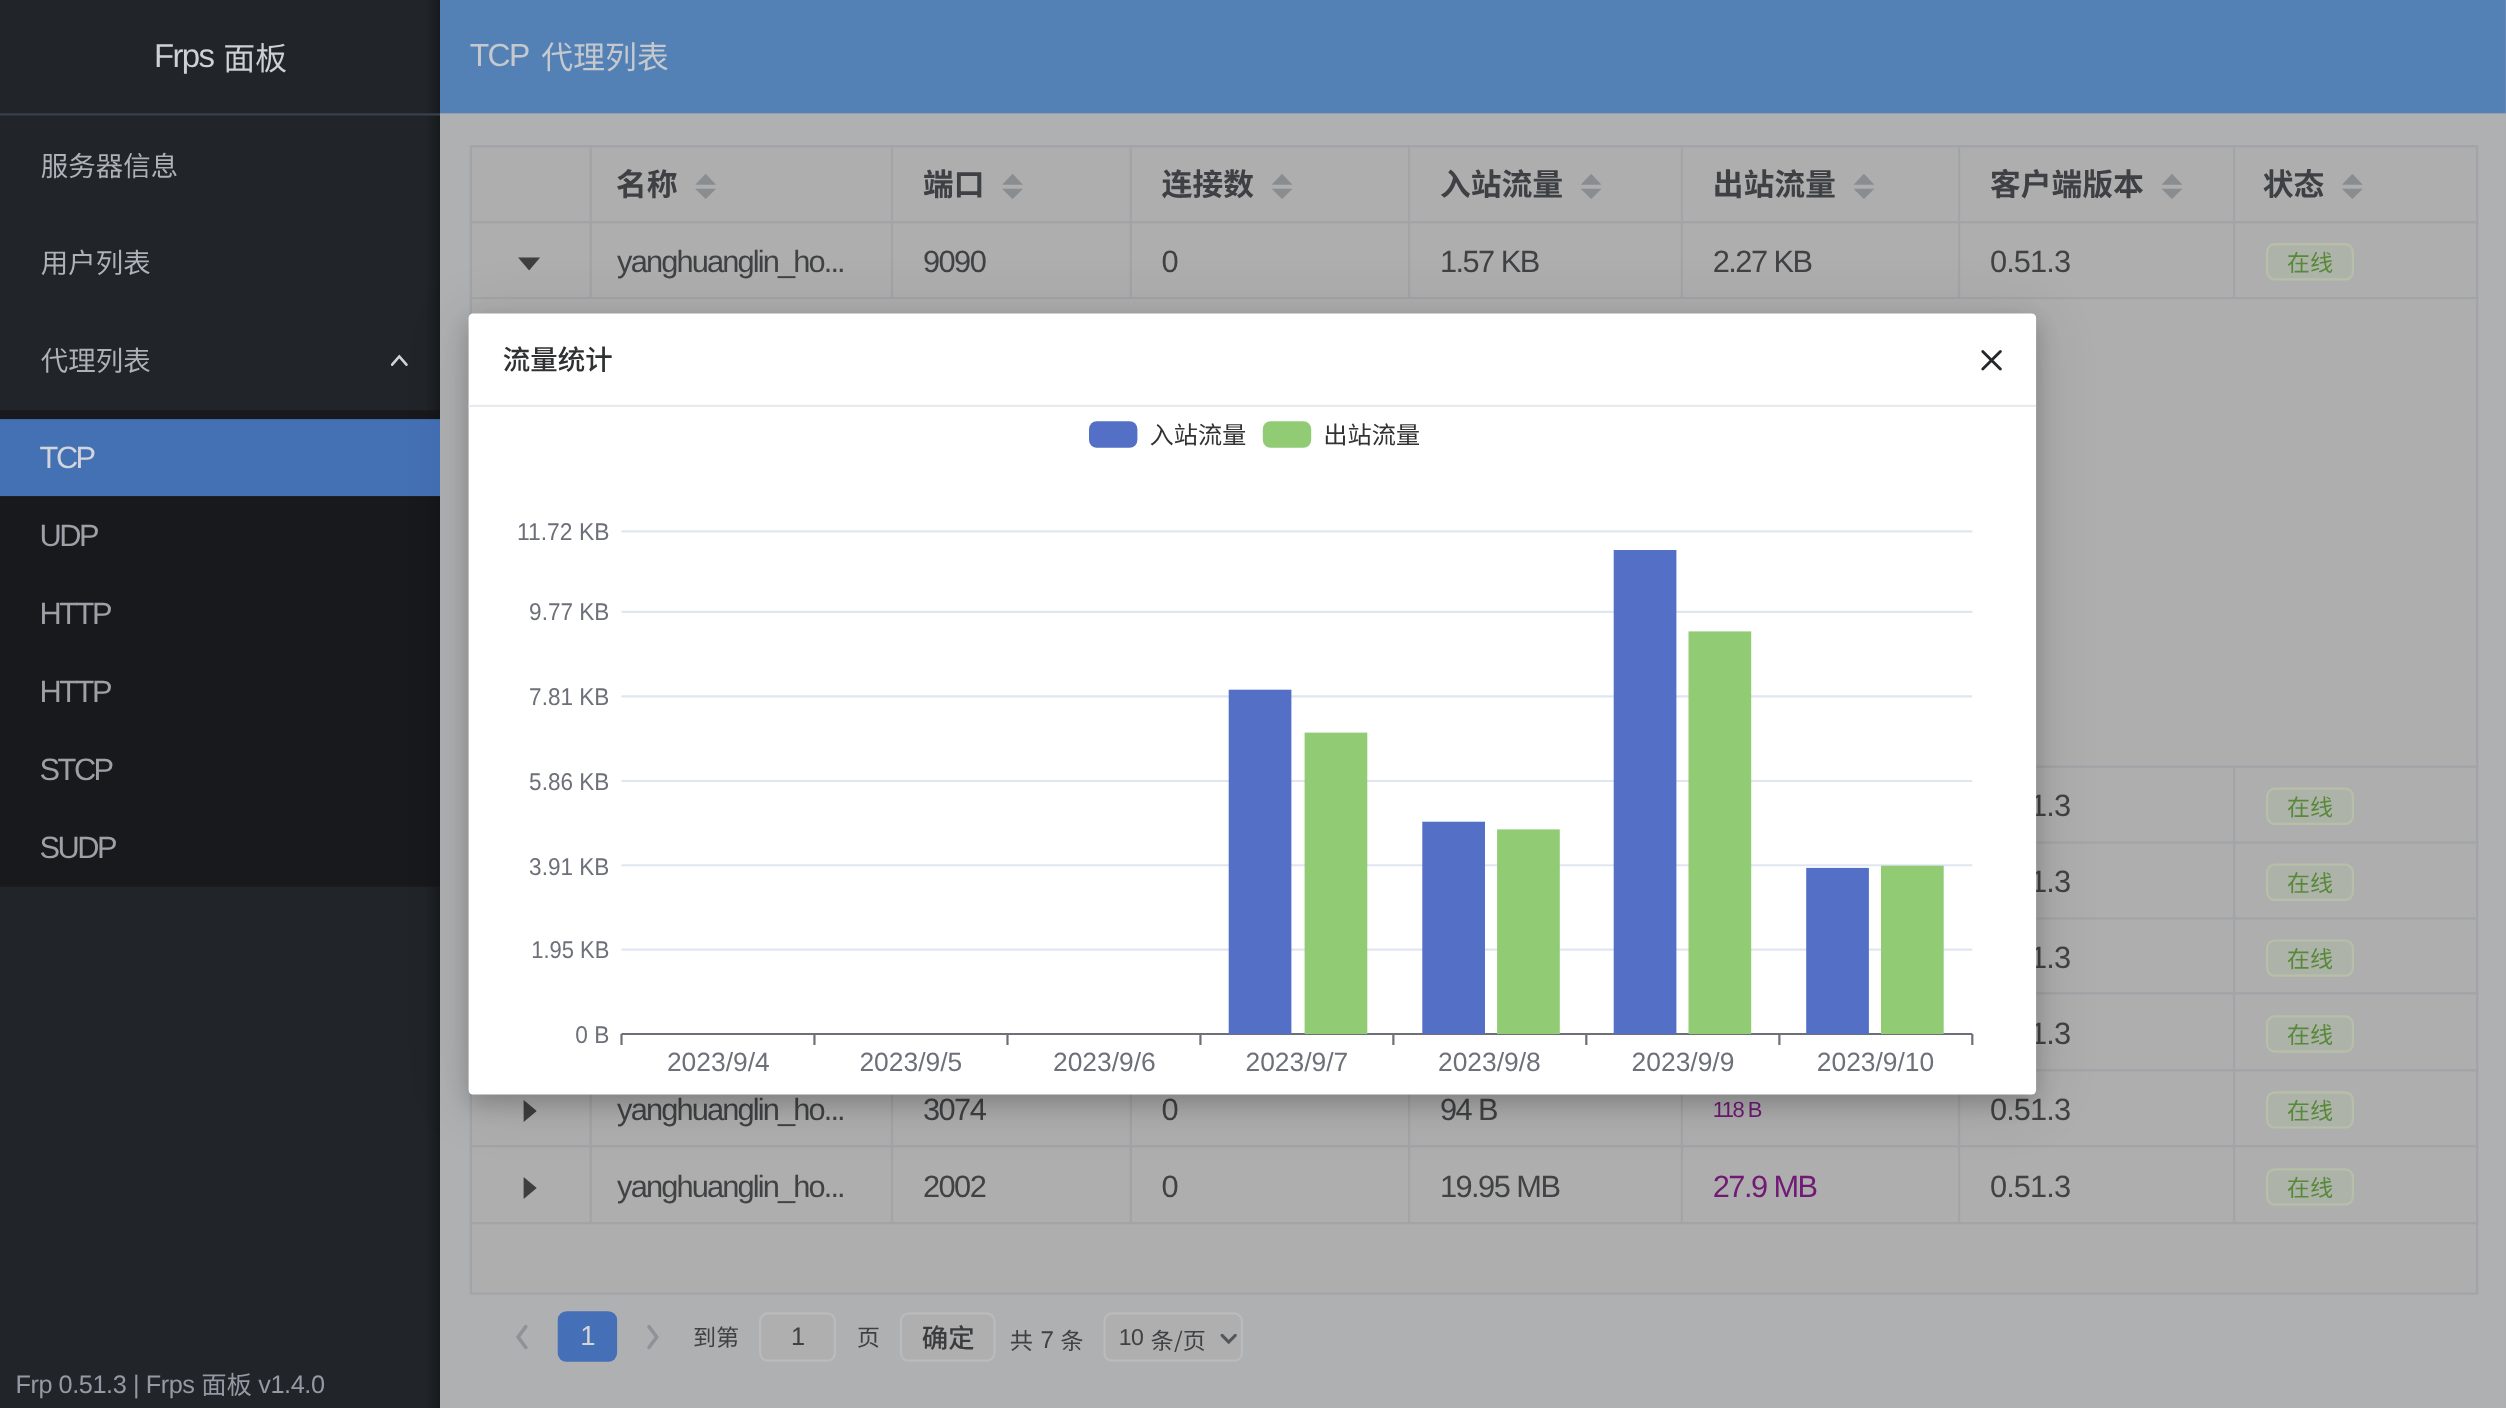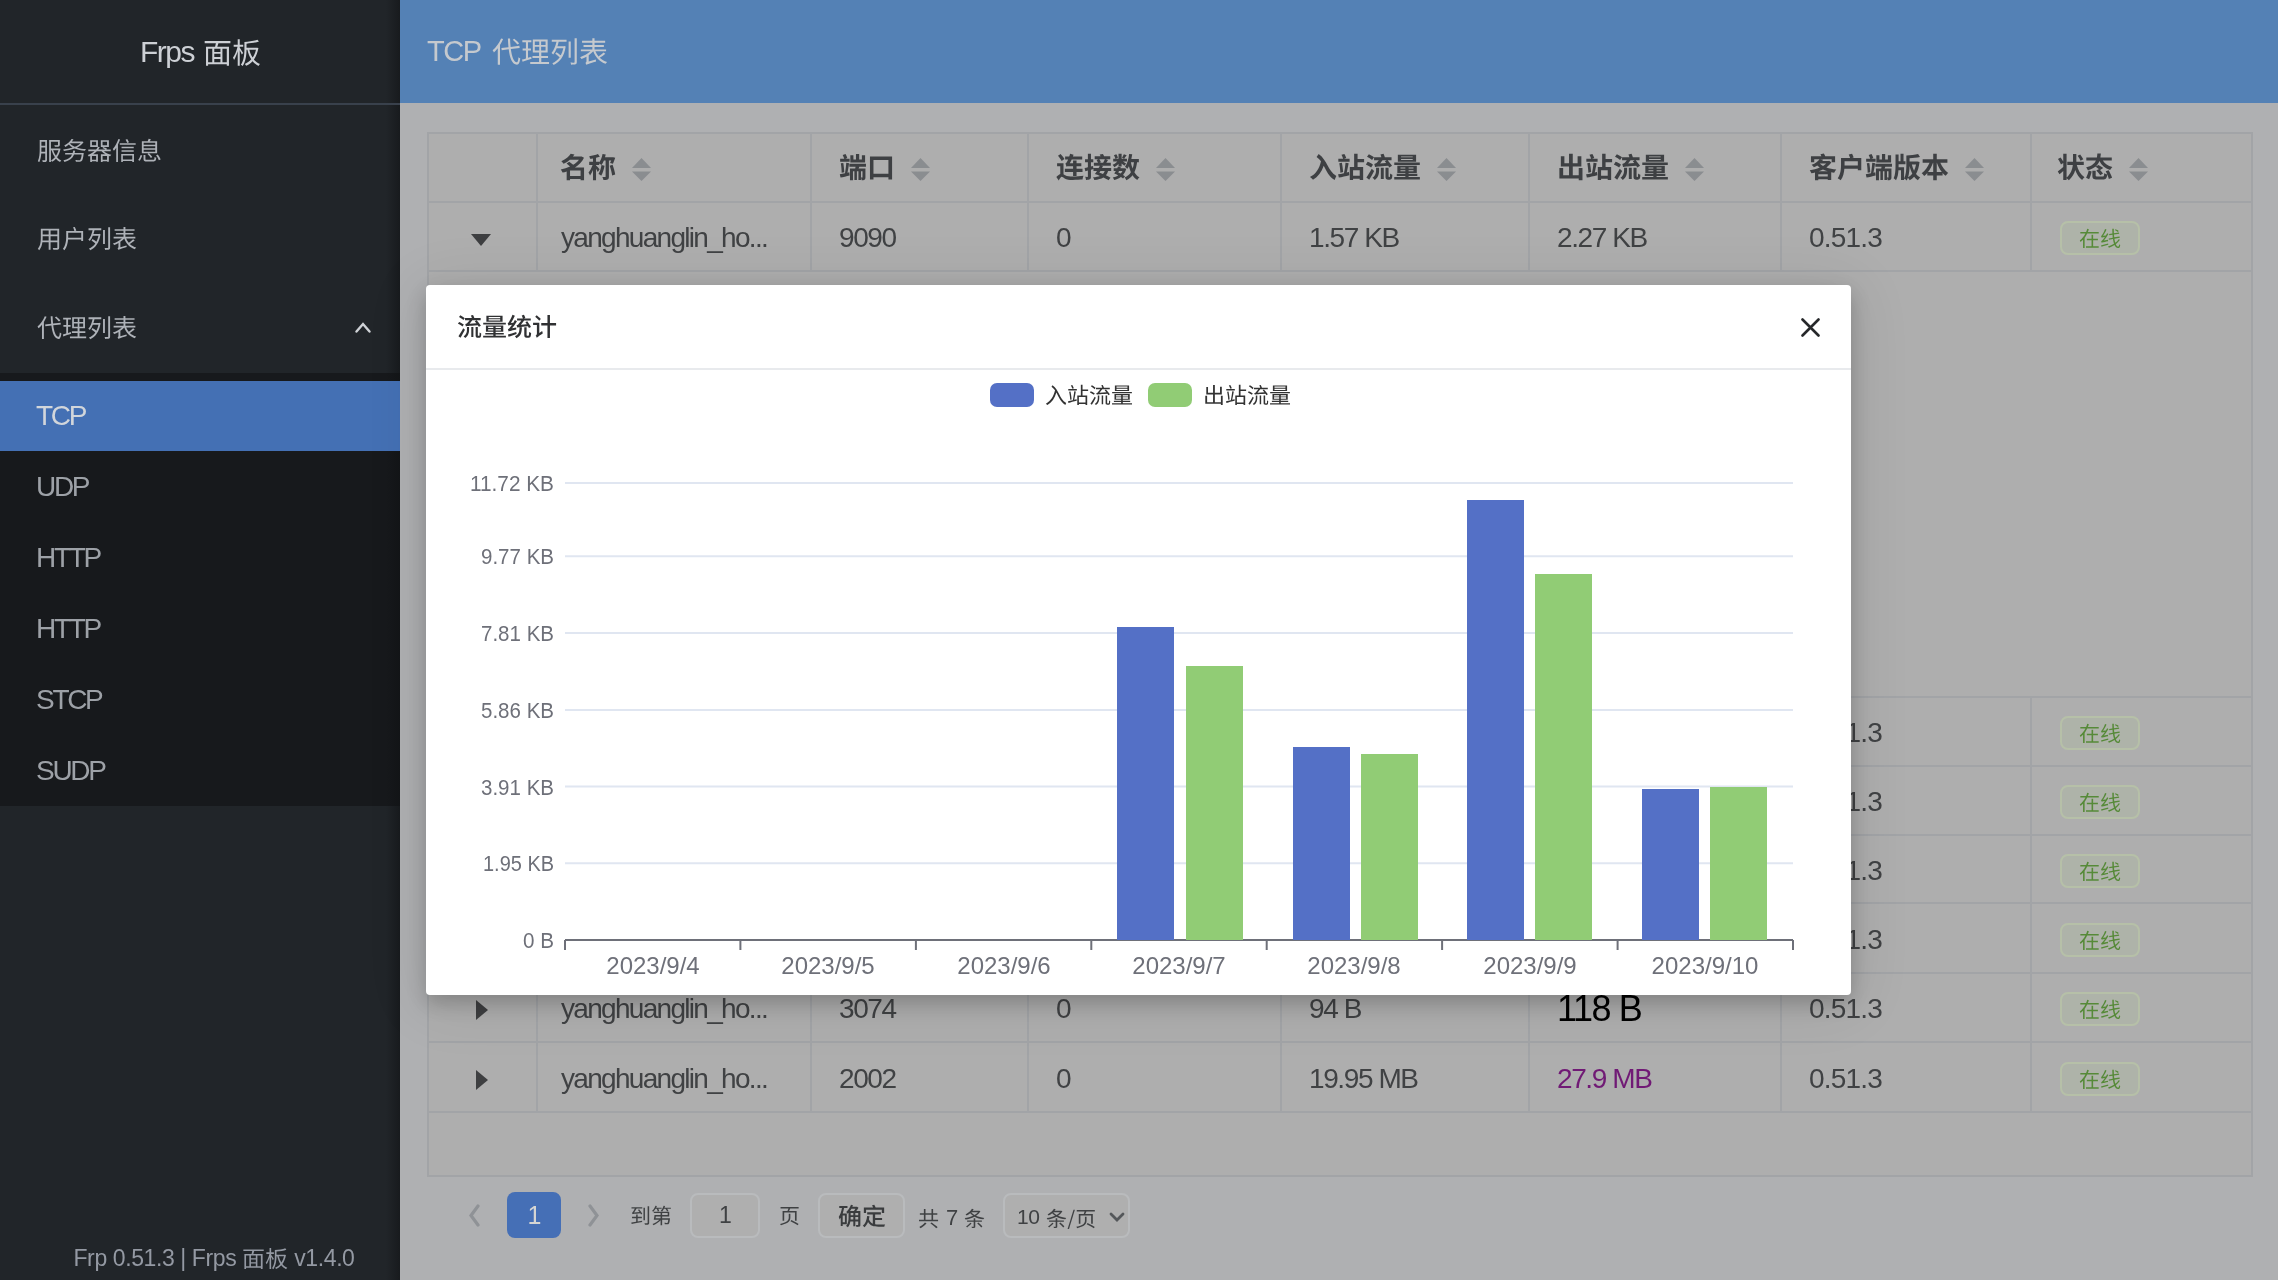--- a/index.html
+++ b/index.html
@@ -259,7 +259,7 @@
 <div class="abs" style="left:839px;top:988px;font-size:28px;line-height:42px;letter-spacing:-1.4px;color:#404244">3074</div>
 <div class="abs" style="left:1056px;top:988px;font-size:28px;line-height:42px;letter-spacing:-1.4px;color:#404244">0</div>
 <div class="abs" style="left:1309px;top:988px;font-size:28px;line-height:42px;letter-spacing:-1.4px;color:#404244">94 B</div>
-<div class="abs" style="left:1557px;top:988px;font-size:36px;line-height:42px;letter-spacing:-1.4px;color:#000000">118 B</div>
+<div class="abs" style="left:1557px;top:988px;font-size:20px;line-height:42px;letter-spacing:-1.4px;color:#701a75">118 B</div>
 <div class="abs" style="left:1809px;top:988px;font-size:28px;line-height:42px;letter-spacing:-0.8px;color:#404244">0.51.3</div>
 <div class="abs" style="left:2060px;top:992px;width:80px;height:34px;background:#AEB3A9;border:2px solid #B6C0A8;border-radius:8px"></div>
     <div class="abs" style="left:2079px;top:998.5px">

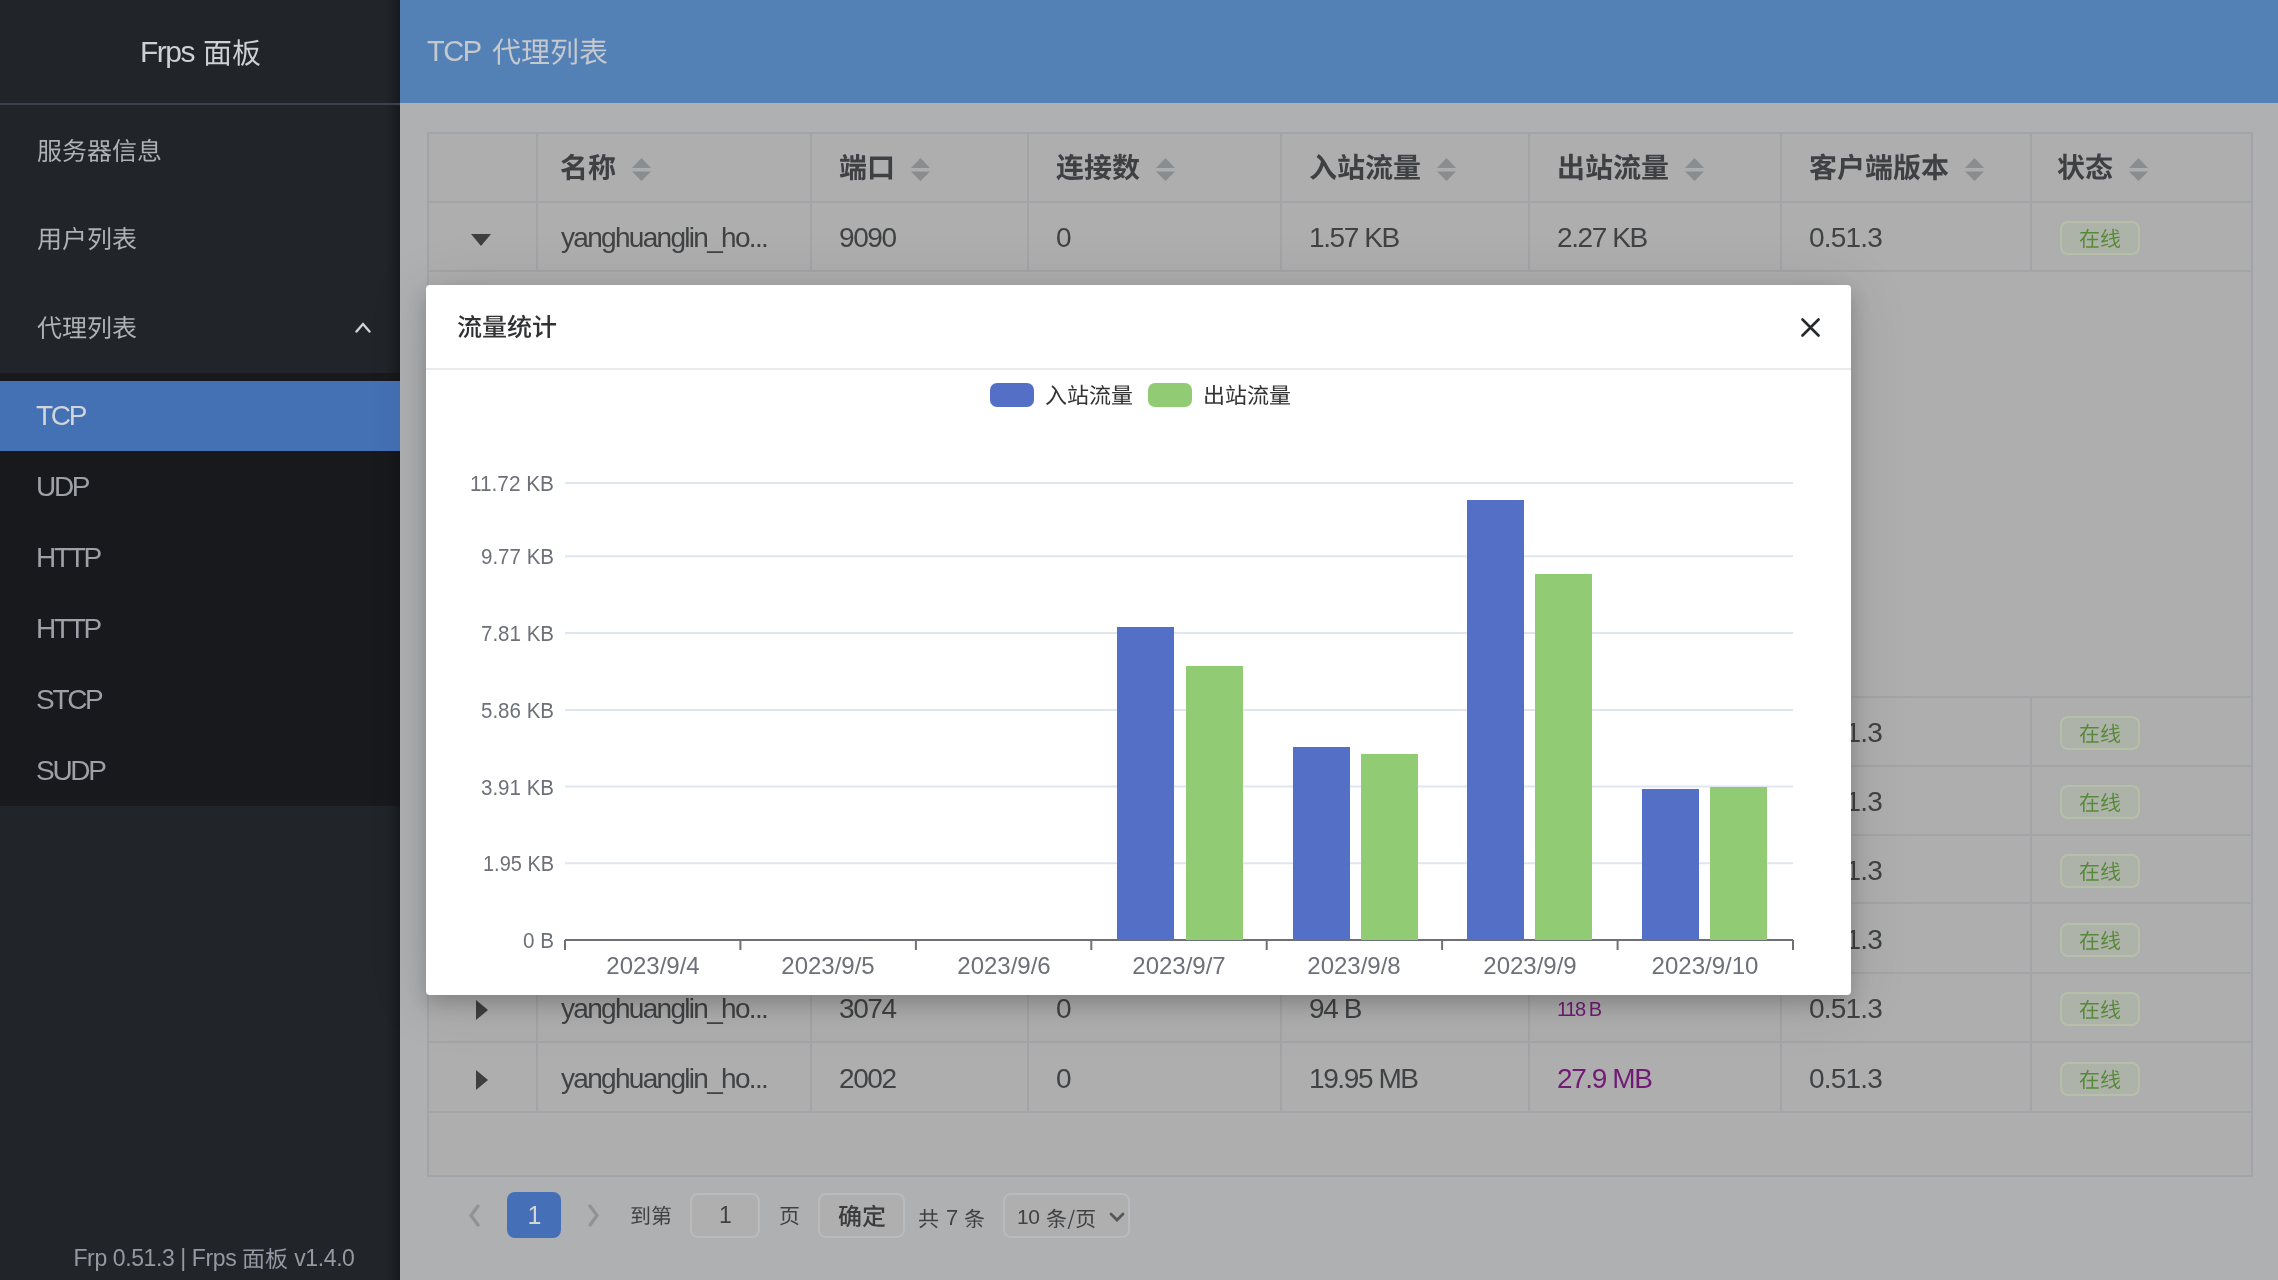--- a/index.html
+++ b/index.html
@@ -52,7 +52,7 @@
 <div class="abs" style="left:36px;top:611.5px;font-size:28px;line-height:34px;letter-spacing:-2.3px;color:#9DA1A7">HTTP</div>
 <div class="abs" style="left:36px;top:682.5px;font-size:28px;line-height:34px;letter-spacing:-2.3px;color:#9DA1A7">STCP</div>
 <div class="abs" style="left:36px;top:753.5px;font-size:28px;line-height:34px;letter-spacing:-2.3px;color:#9DA1A7">SUDP</div>
-<div class="abs" style="left:14px;top:1245px;width:400px;display:flex;justify-content:center;align-items:center;color:#9499A3;font-size:23px;letter-spacing:-0.4px">
+<div class="abs" style="left:14px;top:1245px;width:400px;display:flex;justify-content:flex-start;align-items:center;color:#9499A3;font-size:23px;letter-spacing:-0.4px">
       <span>Frp 0.51.3 | Frps&nbsp;</span>
       <svg style="display:block;width:46.0px;height:23px;fill:#9499A3" viewBox="0 -0 2000 1000">
         <path transform="translate(0,880) scale(1,-1)" d="M389 334H601V221H389ZM389 395V506H601V395ZM389 160H601V43H389ZM58 774V702H444C437 661 426 614 416 576H104V-80H176V-27H820V-80H896V576H493L532 702H945V774ZM176 43V506H320V43ZM820 43H670V506H820Z"></path>

